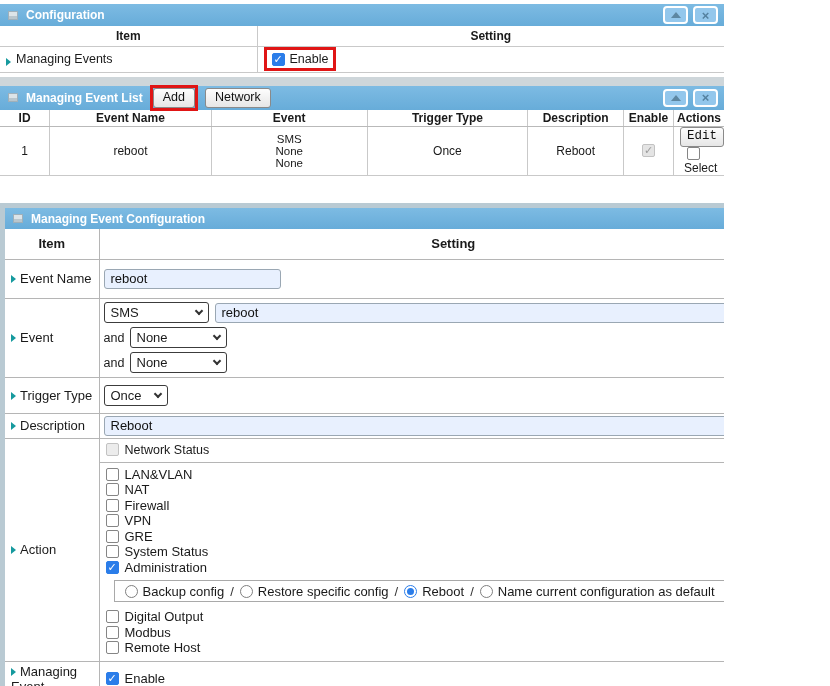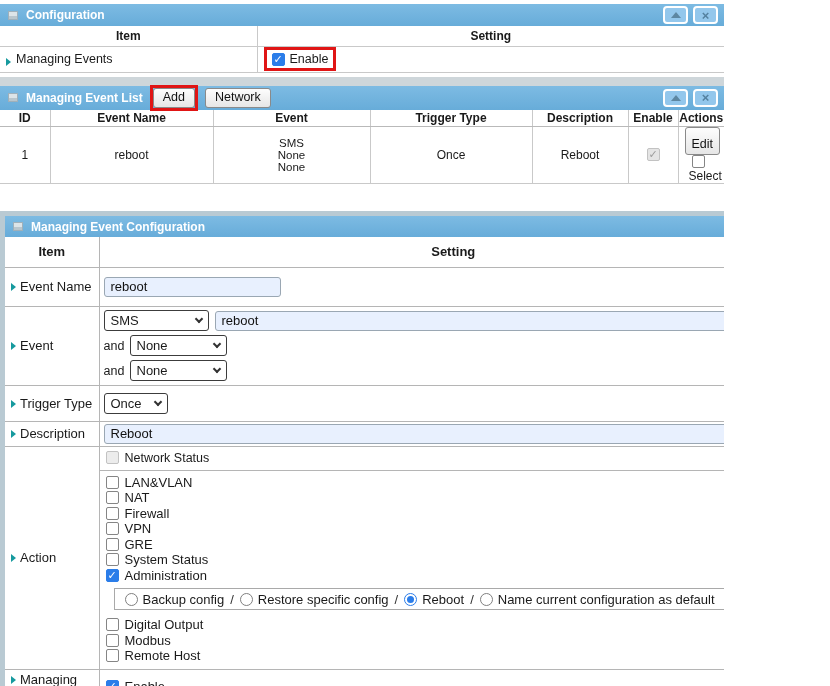--- a/index.html
+++ b/index.html
@@ -139,7 +139,7 @@
   .list-head td + td, .list-row td + td { border-left: 1px solid #c9c9c9; }
   .evt-lines div { font-size: 11.5px; line-height: 12px; }
   .actions-cell { text-align: left !important; padding-left: 6px; }
-  .actions-cell .btn { padding: 9px 6px 2px; }
+  .actions-cell .btn { padding: 1px 6px 2px; font-family: Liberation Mono, monospace; }
   .sel-label { margin-left: 4px; font-size: 12px; }
 
   .gap { height: 27px; background: #fff; }

